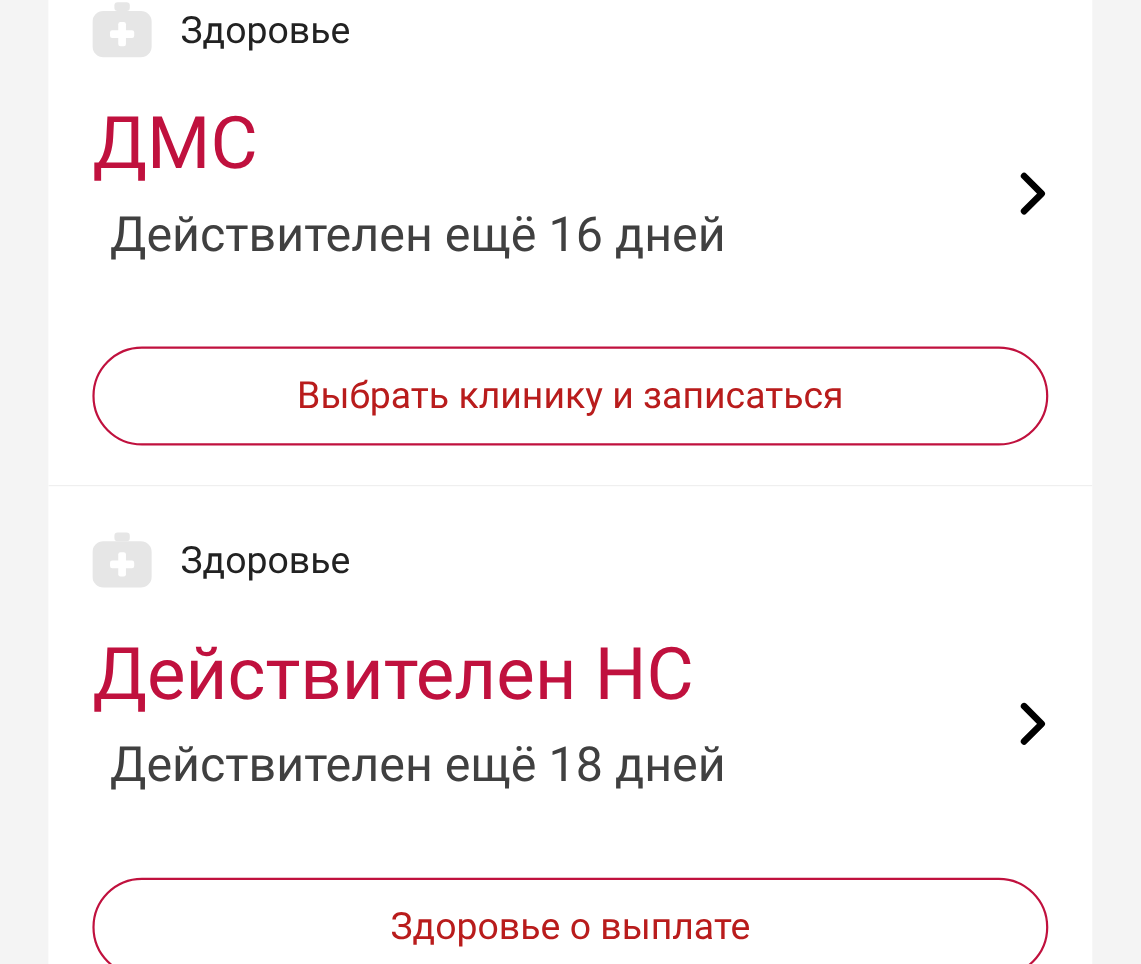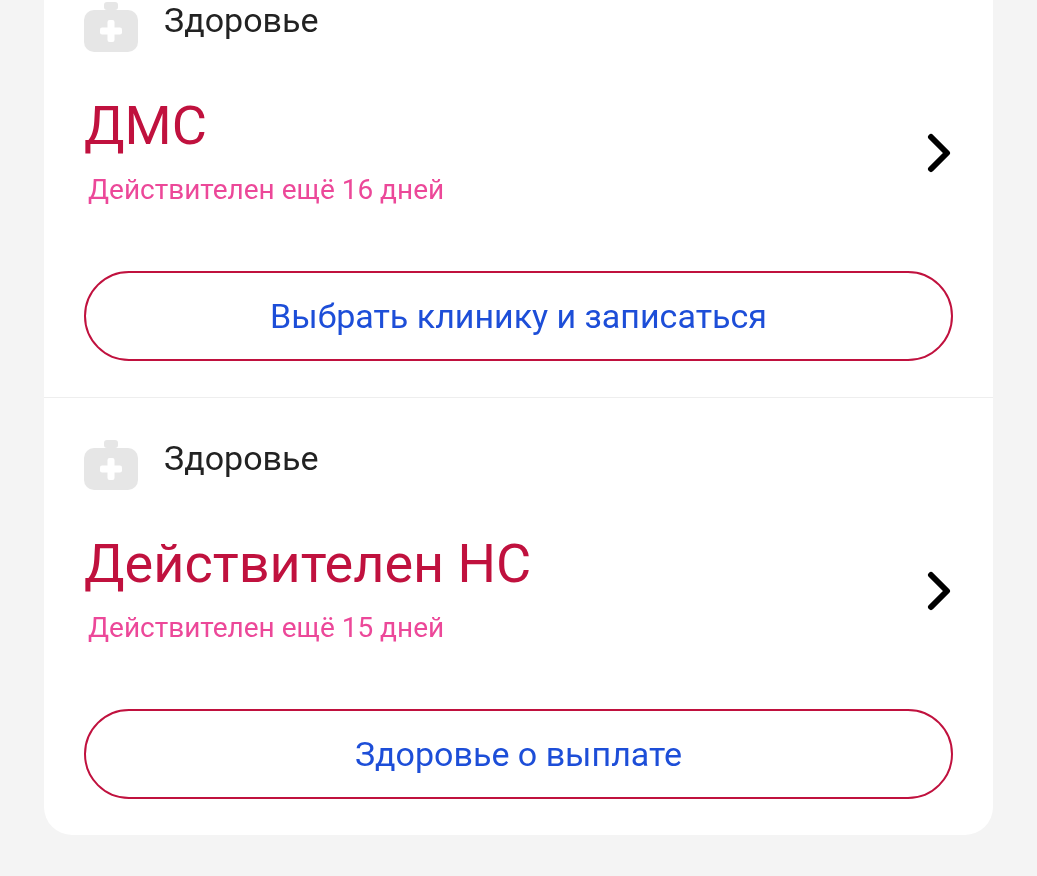--- a/index.html
+++ b/index.html
@@ -30,7 +30,7 @@
   }
   .category {
     display: flex;
-    align-items: flex-start;
+    align-items: flex-end;
     gap: 26px;
     margin-bottom: 48px;
   }

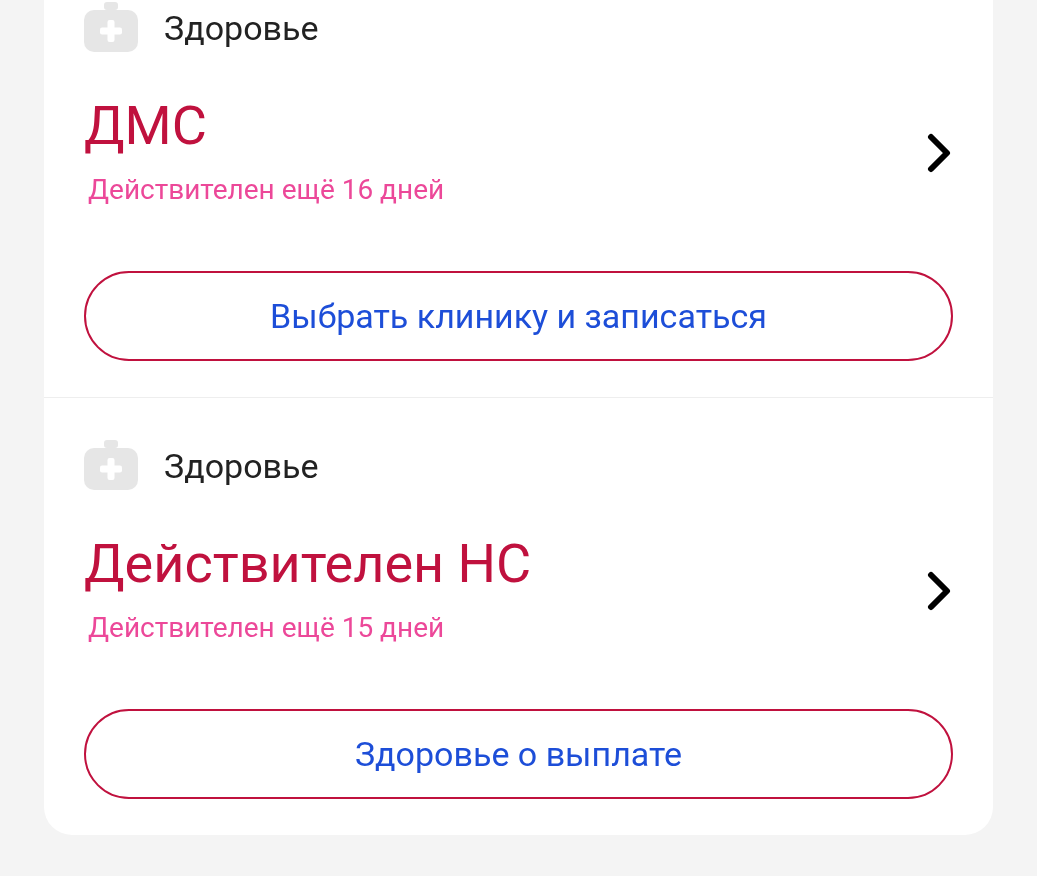--- a/index.html
+++ b/index.html
@@ -52,7 +52,7 @@
   }
   .title-block { flex: 1; }
   .title {
-    font-size: 54px;
+    font-size: 66px;
     font-weight: 400;
     color: #c0113e;
     margin: 0 0 18px 0;

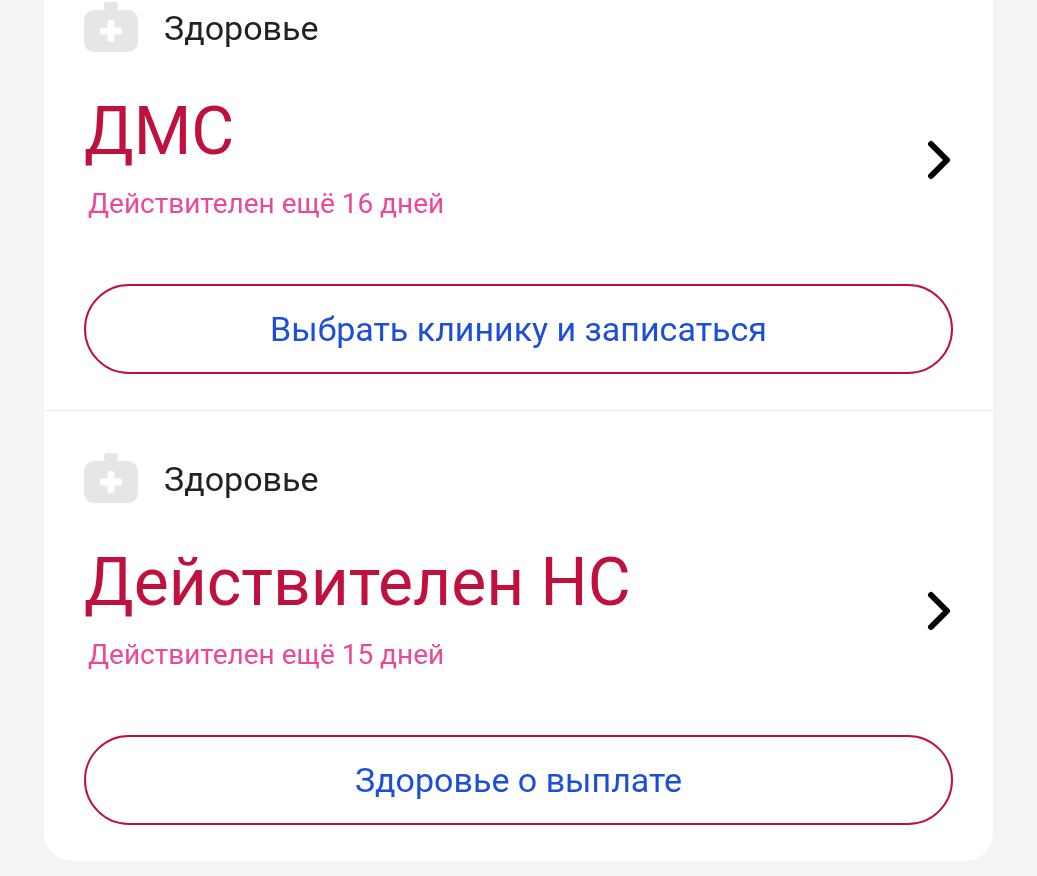--- a/index.html
+++ b/index.html
@@ -59,9 +59,9 @@
     line-height: 1.1;
   }
   .subtitle {
-    font-size: 28px;
-    color: #ec4899;
-    margin: 4px;
+    font-size: 44px;
+    color: #404040;
+    margin: 16px;
     line-height: 1.2;
   }
   .chevron {

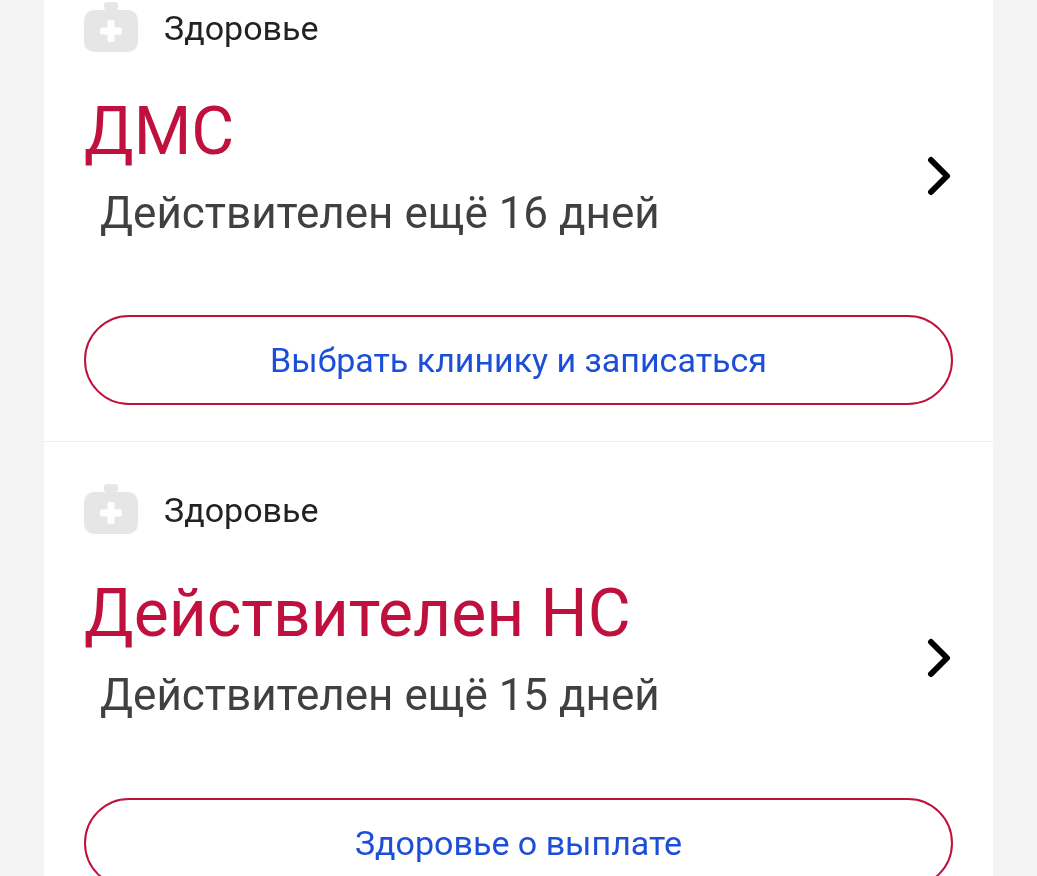--- a/index.html
+++ b/index.html
@@ -78,7 +78,7 @@
     border: 2px solid #c0113e;
     border-radius: 50px;
     background: #ffffff;
-    color: #1d4ed8;
+    color: #b91c1c;
     font-size: 34px;
     cursor: pointer;
     user-select: none;

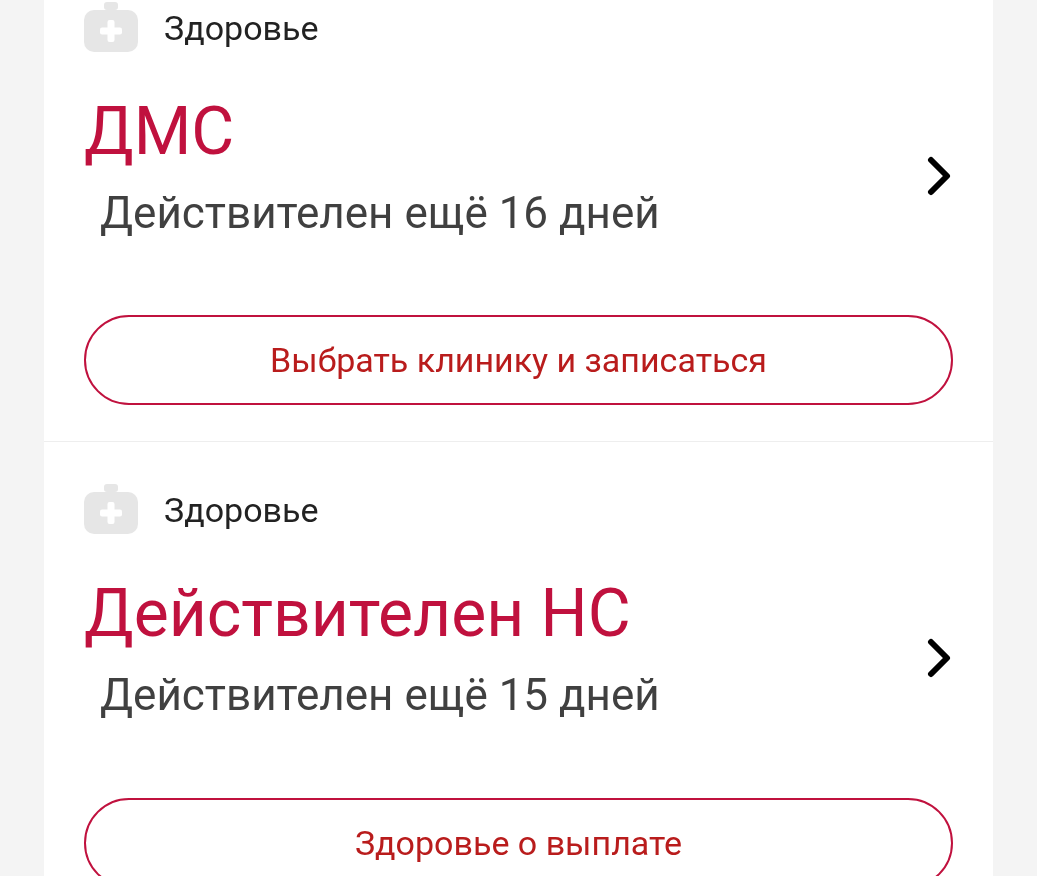--- a/index.html
+++ b/index.html
@@ -136,7 +136,7 @@
       <div class="title-row">
         <div class="title-block">
           <h2 class="title">Действителен НС</h2>
-          <p class="subtitle">Действителен ещё 15 дней</p>
+          <p class="subtitle">Действителен ещё 18 дней</p>
         </div>
         <span class="chevron">
           <svg width="26" height="40" viewBox="0 0 26 40">

